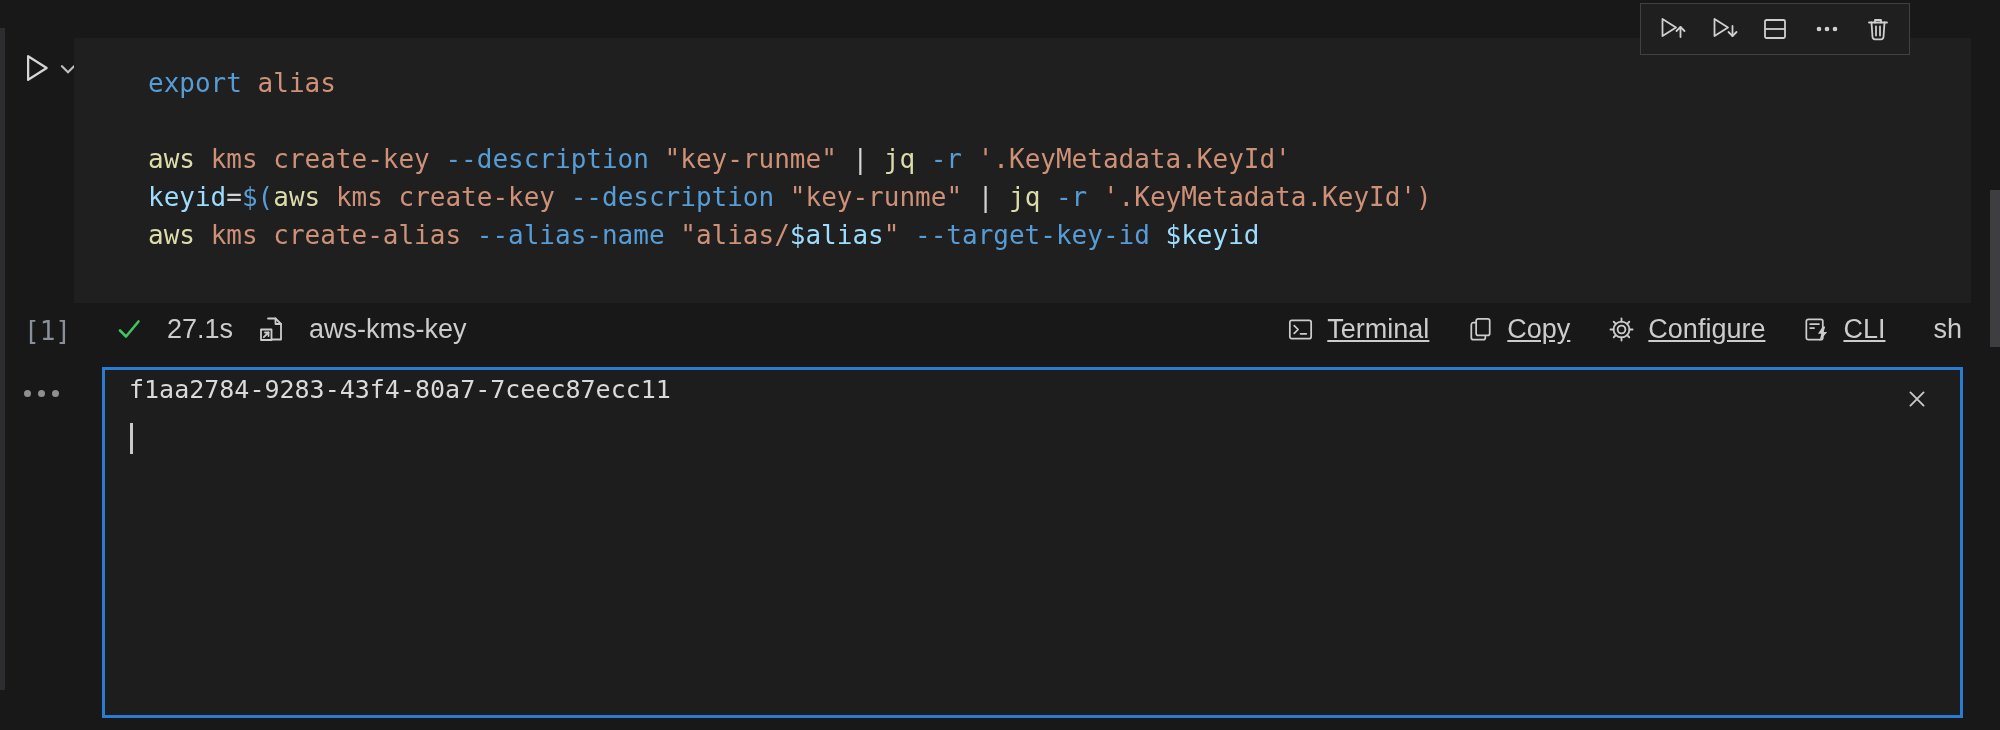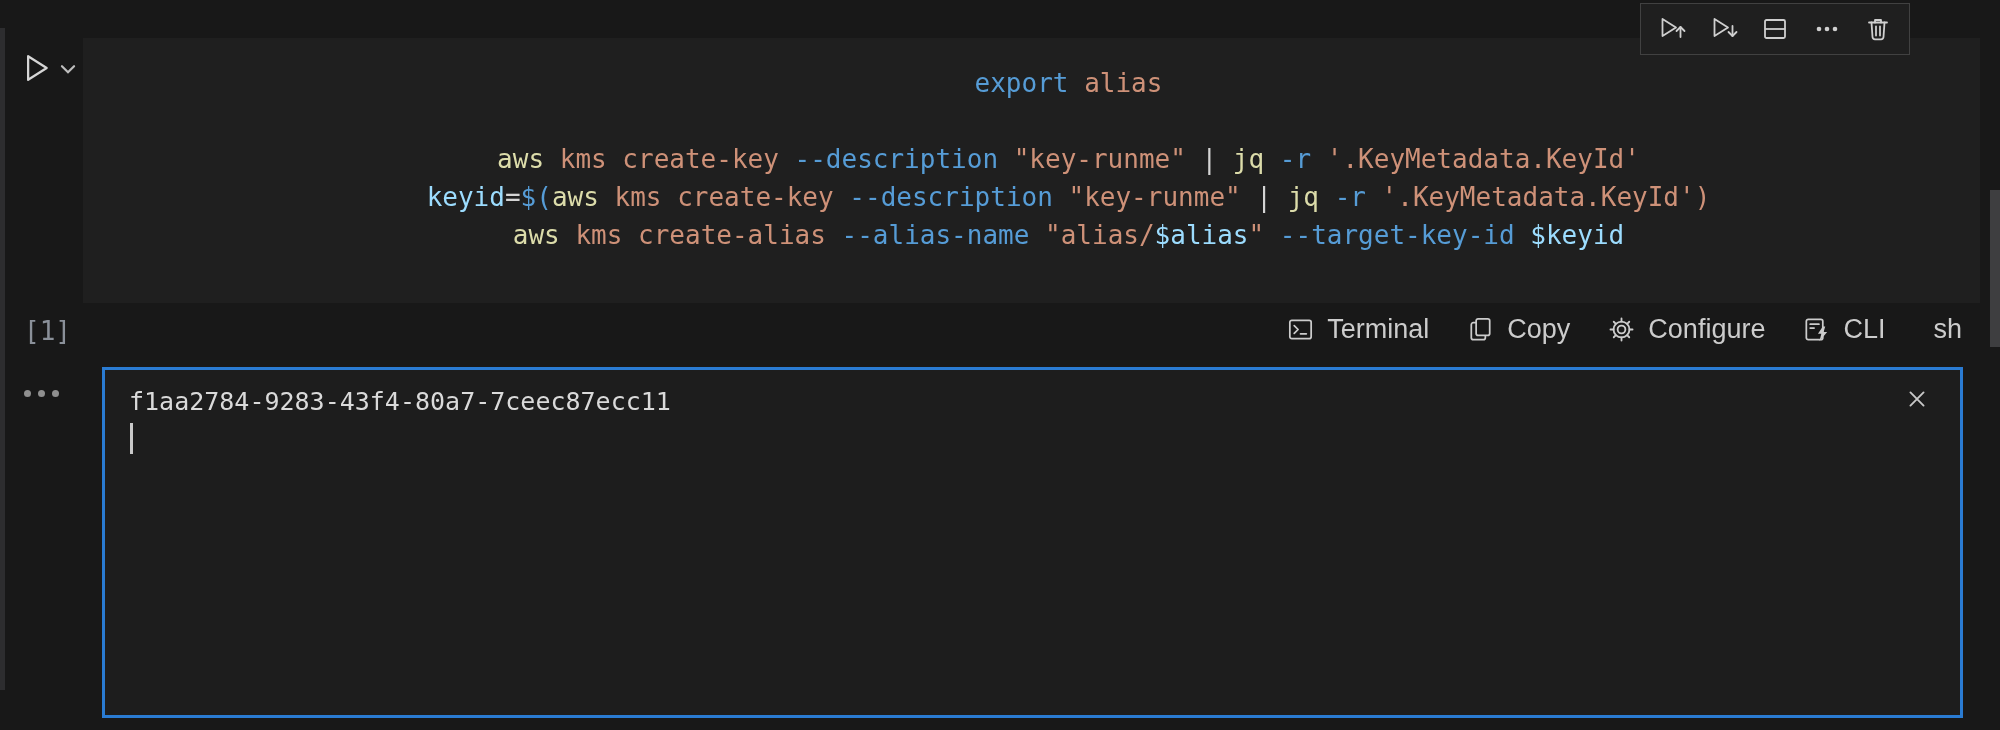--- a/index.html
+++ b/index.html
@@ -15,8 +15,8 @@
               align-items:center;justify-content:center;cursor:pointer;}
 
   
-  .cell-editor{position:absolute;left:83px;top:38px;width:1897px;height:265px;
-               background:var(--cellBg,#1f1f1f);text-align:center;}
+  .cell-editor{position:absolute;left:74px;top:38px;width:1897px;height:265px;
+               background:var(--cellBg,#1f1f1f);}
   pre.code{margin:0;padding:26px 0 0 74px;
            font:26px/38px "DejaVu Sans Mono",monospace;}
   .code-line{height:38px;white-space:pre;}

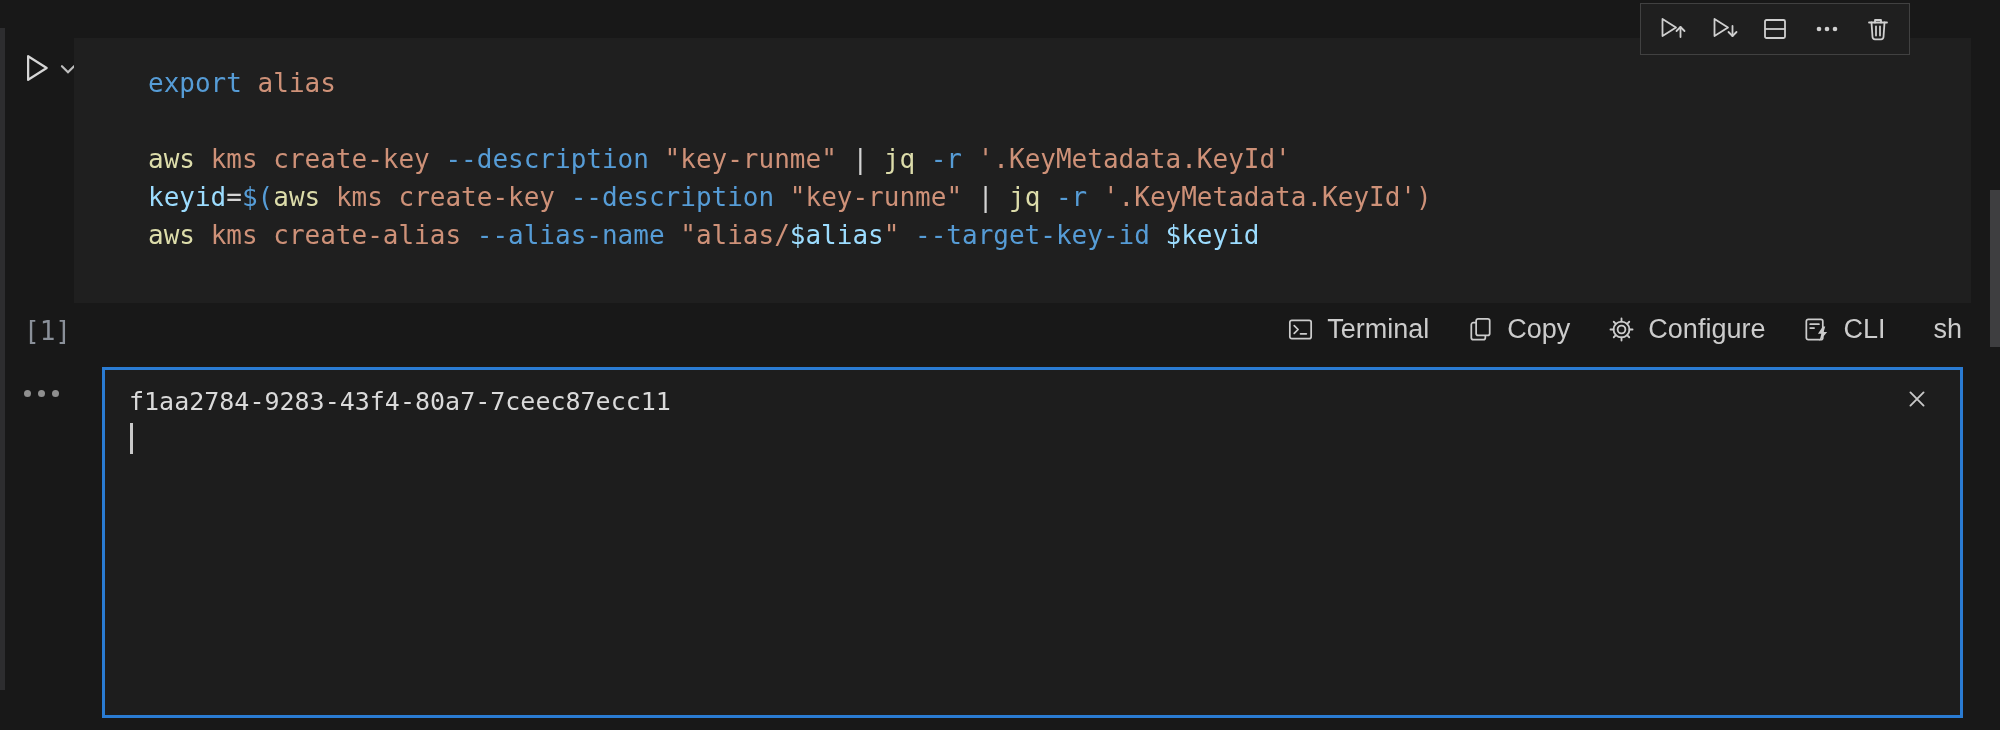--- a/index.html
+++ b/index.html
@@ -136,6 +136,24 @@
   <div class="exec-count">[1]</div>
 
   <div class="status-bar">
+    <div class="sb-left">
+      <span>
+        <svg width="32" height="32" viewBox="0 0 32 32" fill="none" stroke="#3fc661" stroke-width="2.6" stroke-linecap="round" stroke-linejoin="round">
+          <path d="M7 17.5 L13 23.5 L25.5 8.5"></path>
+        </svg>
+      </span>
+      <span>27.1s</span>
+      <span>
+        <svg width="32" height="32" viewBox="0 0 32 32" fill="none" stroke="#cccccc" stroke-width="1.8" stroke-linejoin="round" stroke-linecap="round">
+          <path d="M13 5.5 H20.5 L26 11 V26.5 H16.5"></path>
+          <path d="M20.5 5.5 V11 H26"></path>
+          <rect x="6" y="16.5" width="10.5" height="10.5"></rect>
+          <path d="M8.8 24.2 L13.5 19.5"></path>
+            <path d="M10 19.5 H13.5 V23"></path>
+        </svg>
+      </span>
+      <span>aws-kms-key</span>
+    </div>
     <div class="sb-right">
       <div class="sb-action">
         <span>

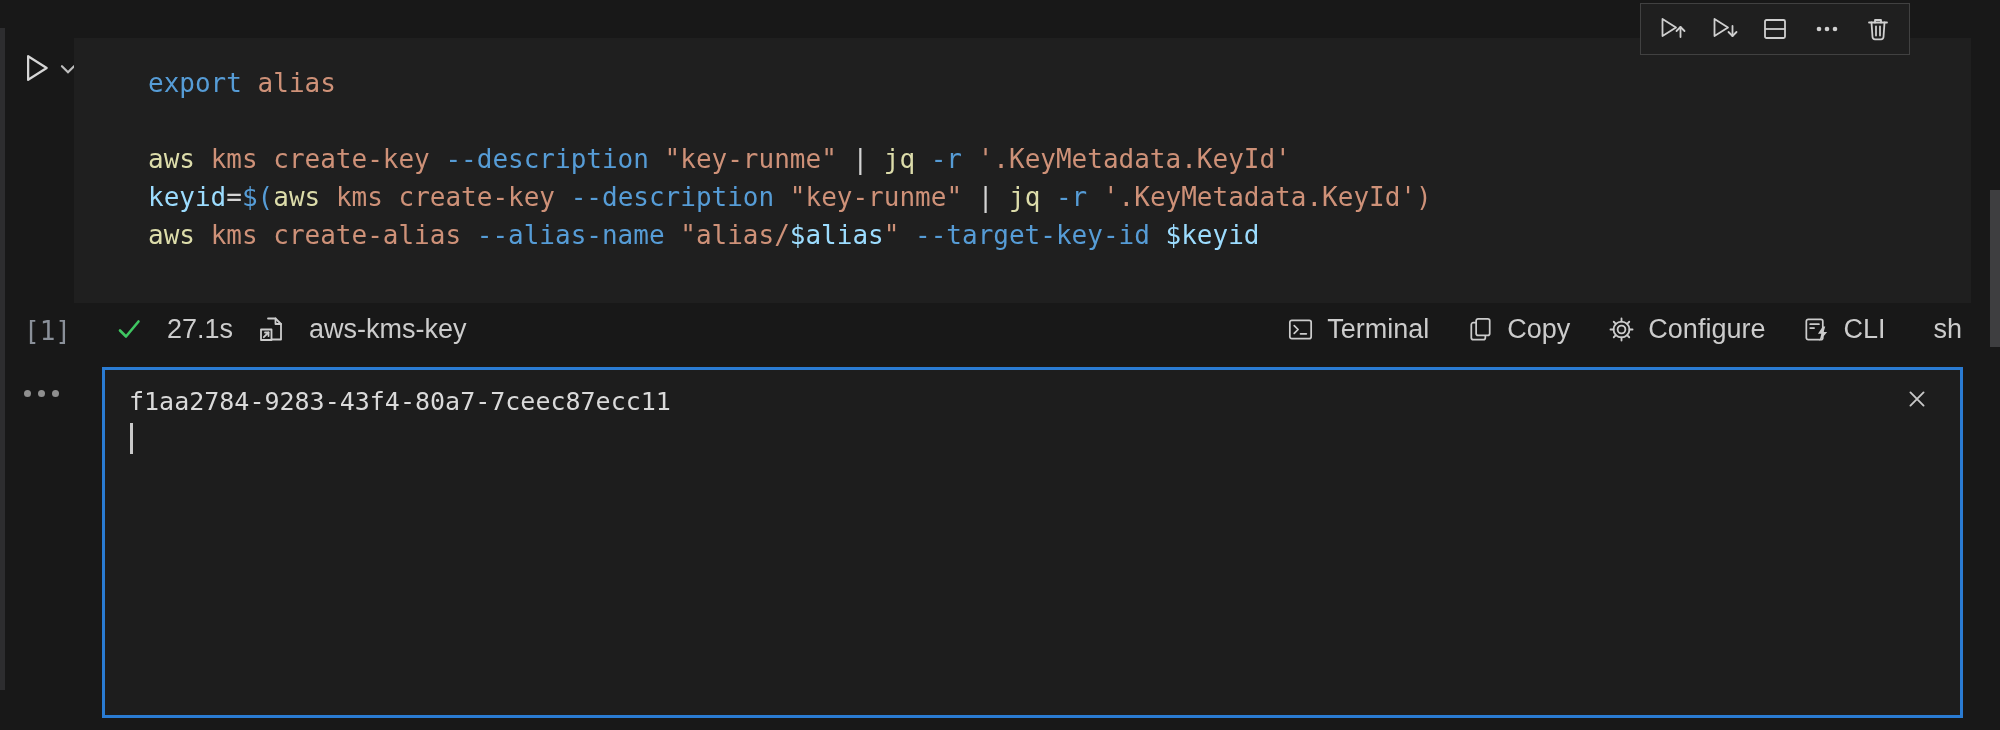--- a/index.html
+++ b/index.html
@@ -40,7 +40,7 @@
               color:#cccccc;font-size:27px;}
   .sb-left{display:flex;align-items:center;gap:22px;}
   .sb-right{margin-left:auto;display:flex;align-items:center;gap:36px;}
-  .sb-action{display:flex;align-items:flex-end;gap:11px;cursor:pointer;}
+  .sb-action{display:flex;align-items:flex-end;gap:11px;cursor:pointer;text-decoration:underline;}
   .sb-lang{margin-left:12px;color:#cccccc;}
 
   

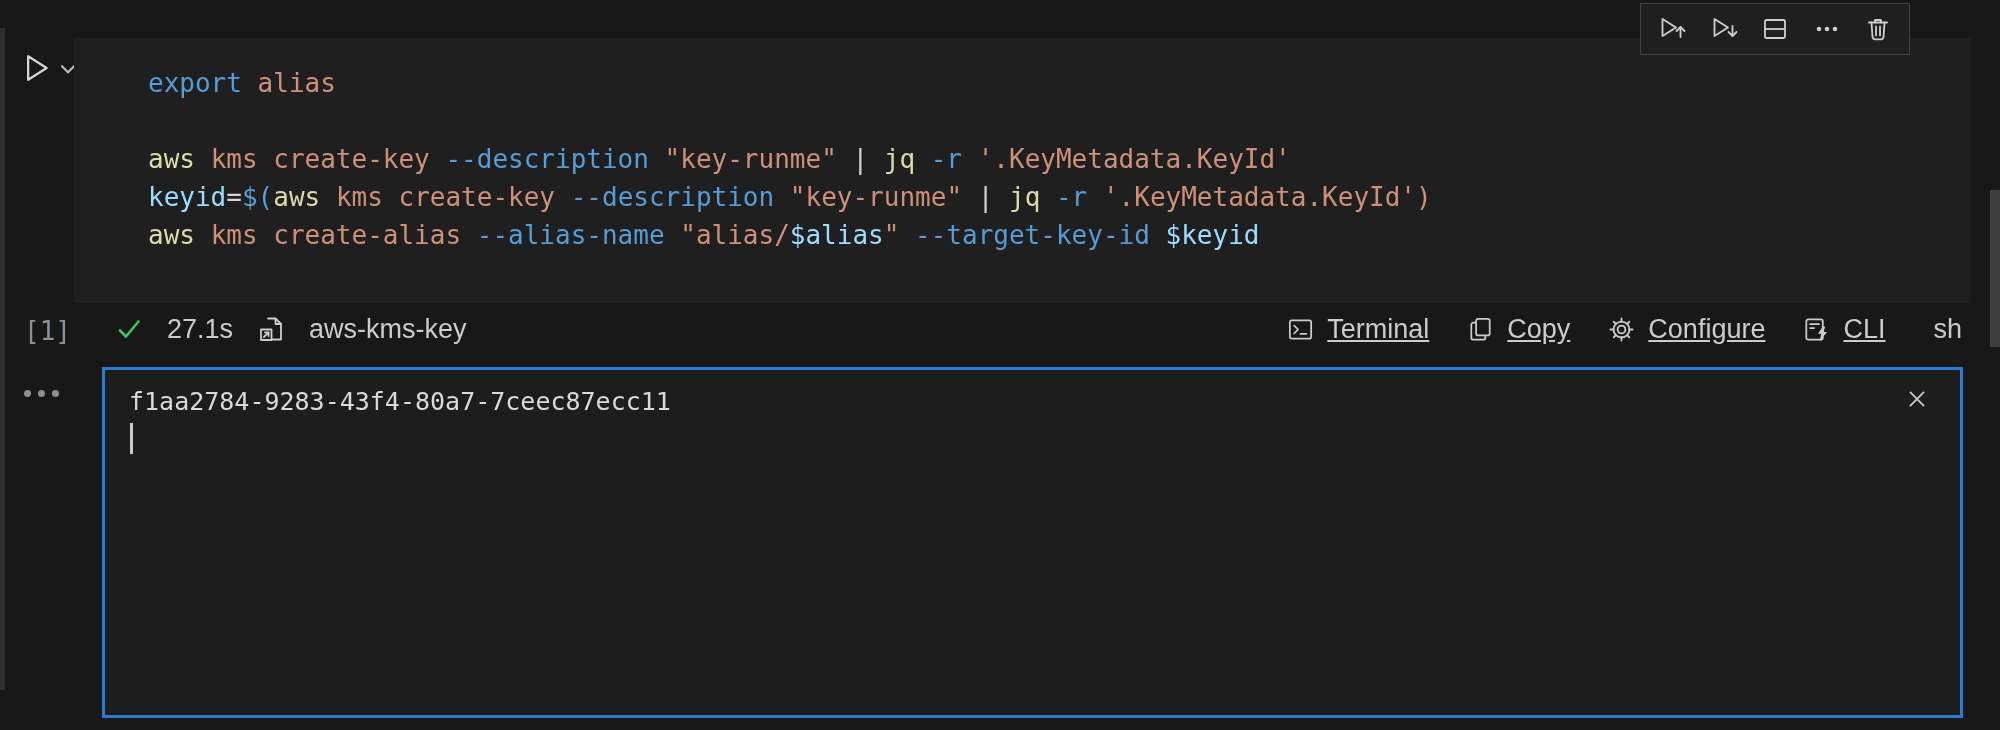--- a/index.html
+++ b/index.html
@@ -48,7 +48,7 @@
   .output-menu .dot{width:7px;height:7px;border-radius:50%;background:#8f8f8f;}
   .output-box{position:absolute;left:102px;top:367px;width:1861px;height:351px;
               box-sizing:border-box;border:3px solid var(--focus,#2a7bd2);background:#1d1d1d;}
-  .output-text{position:absolute;left:24px;top:16px;color:#dadada;
+  .output-text{position:absolute;left:24px;top:4px;color:#dadada;
                font:25px/32px "DejaVu Sans Mono",monospace;white-space:pre;}
   .output-cursor{position:absolute;left:25px;top:53px;width:3px;height:31px;background:#c9c9c9;}
   .output-close{position:absolute;right:26px;top:12px;width:34px;height:34px;display:flex;

